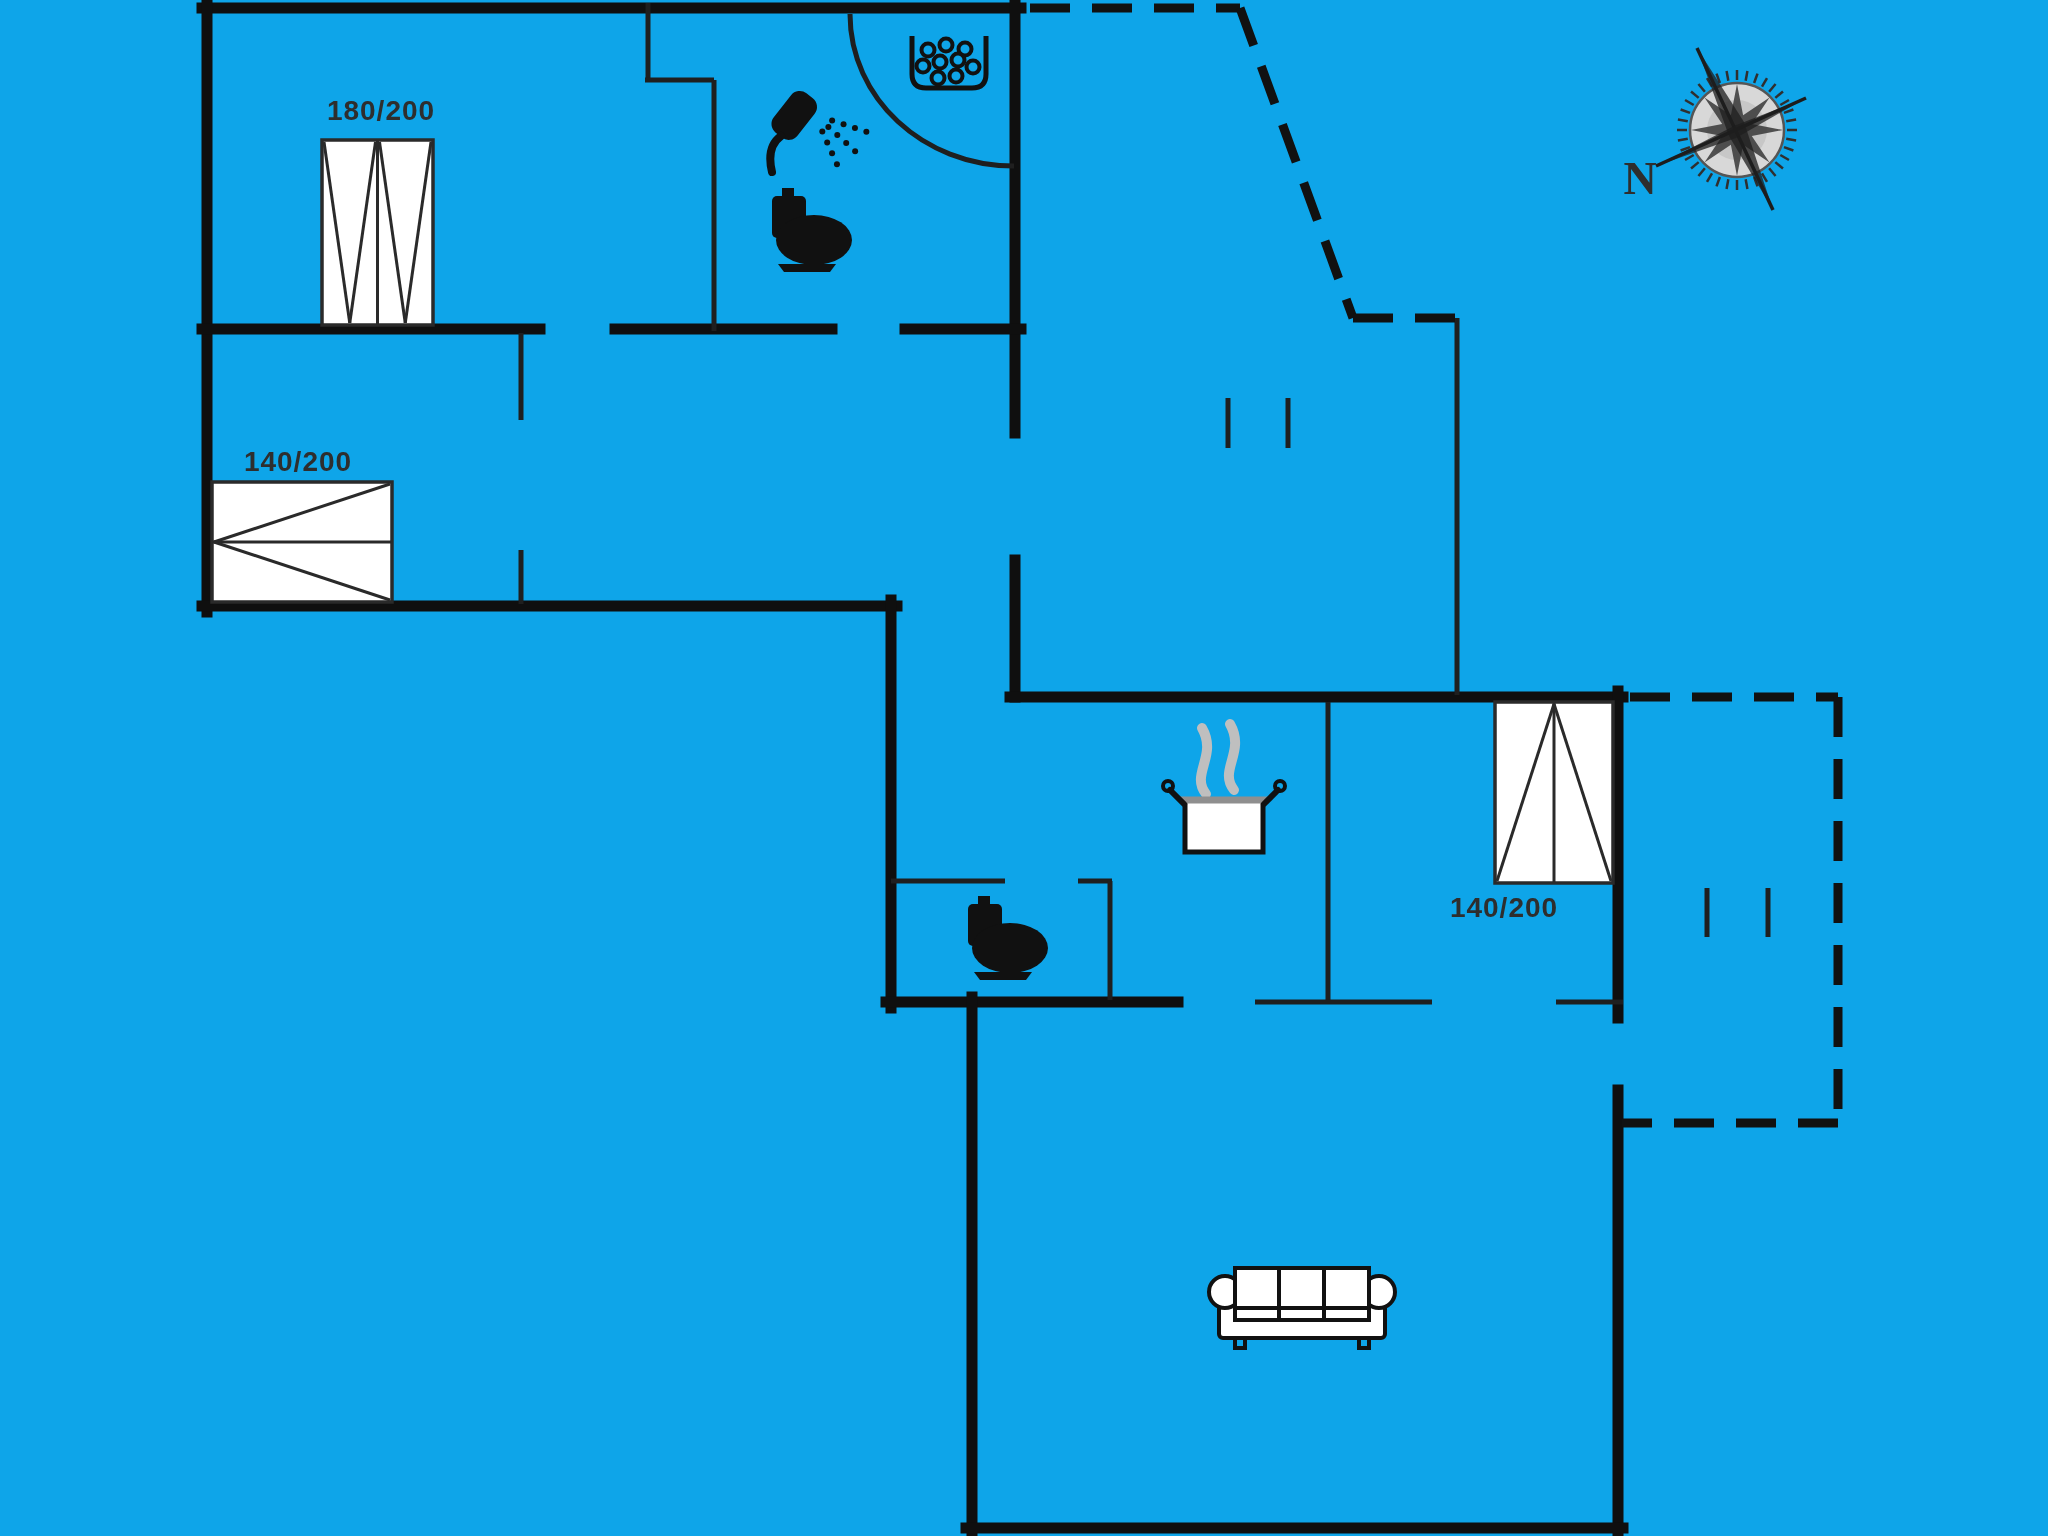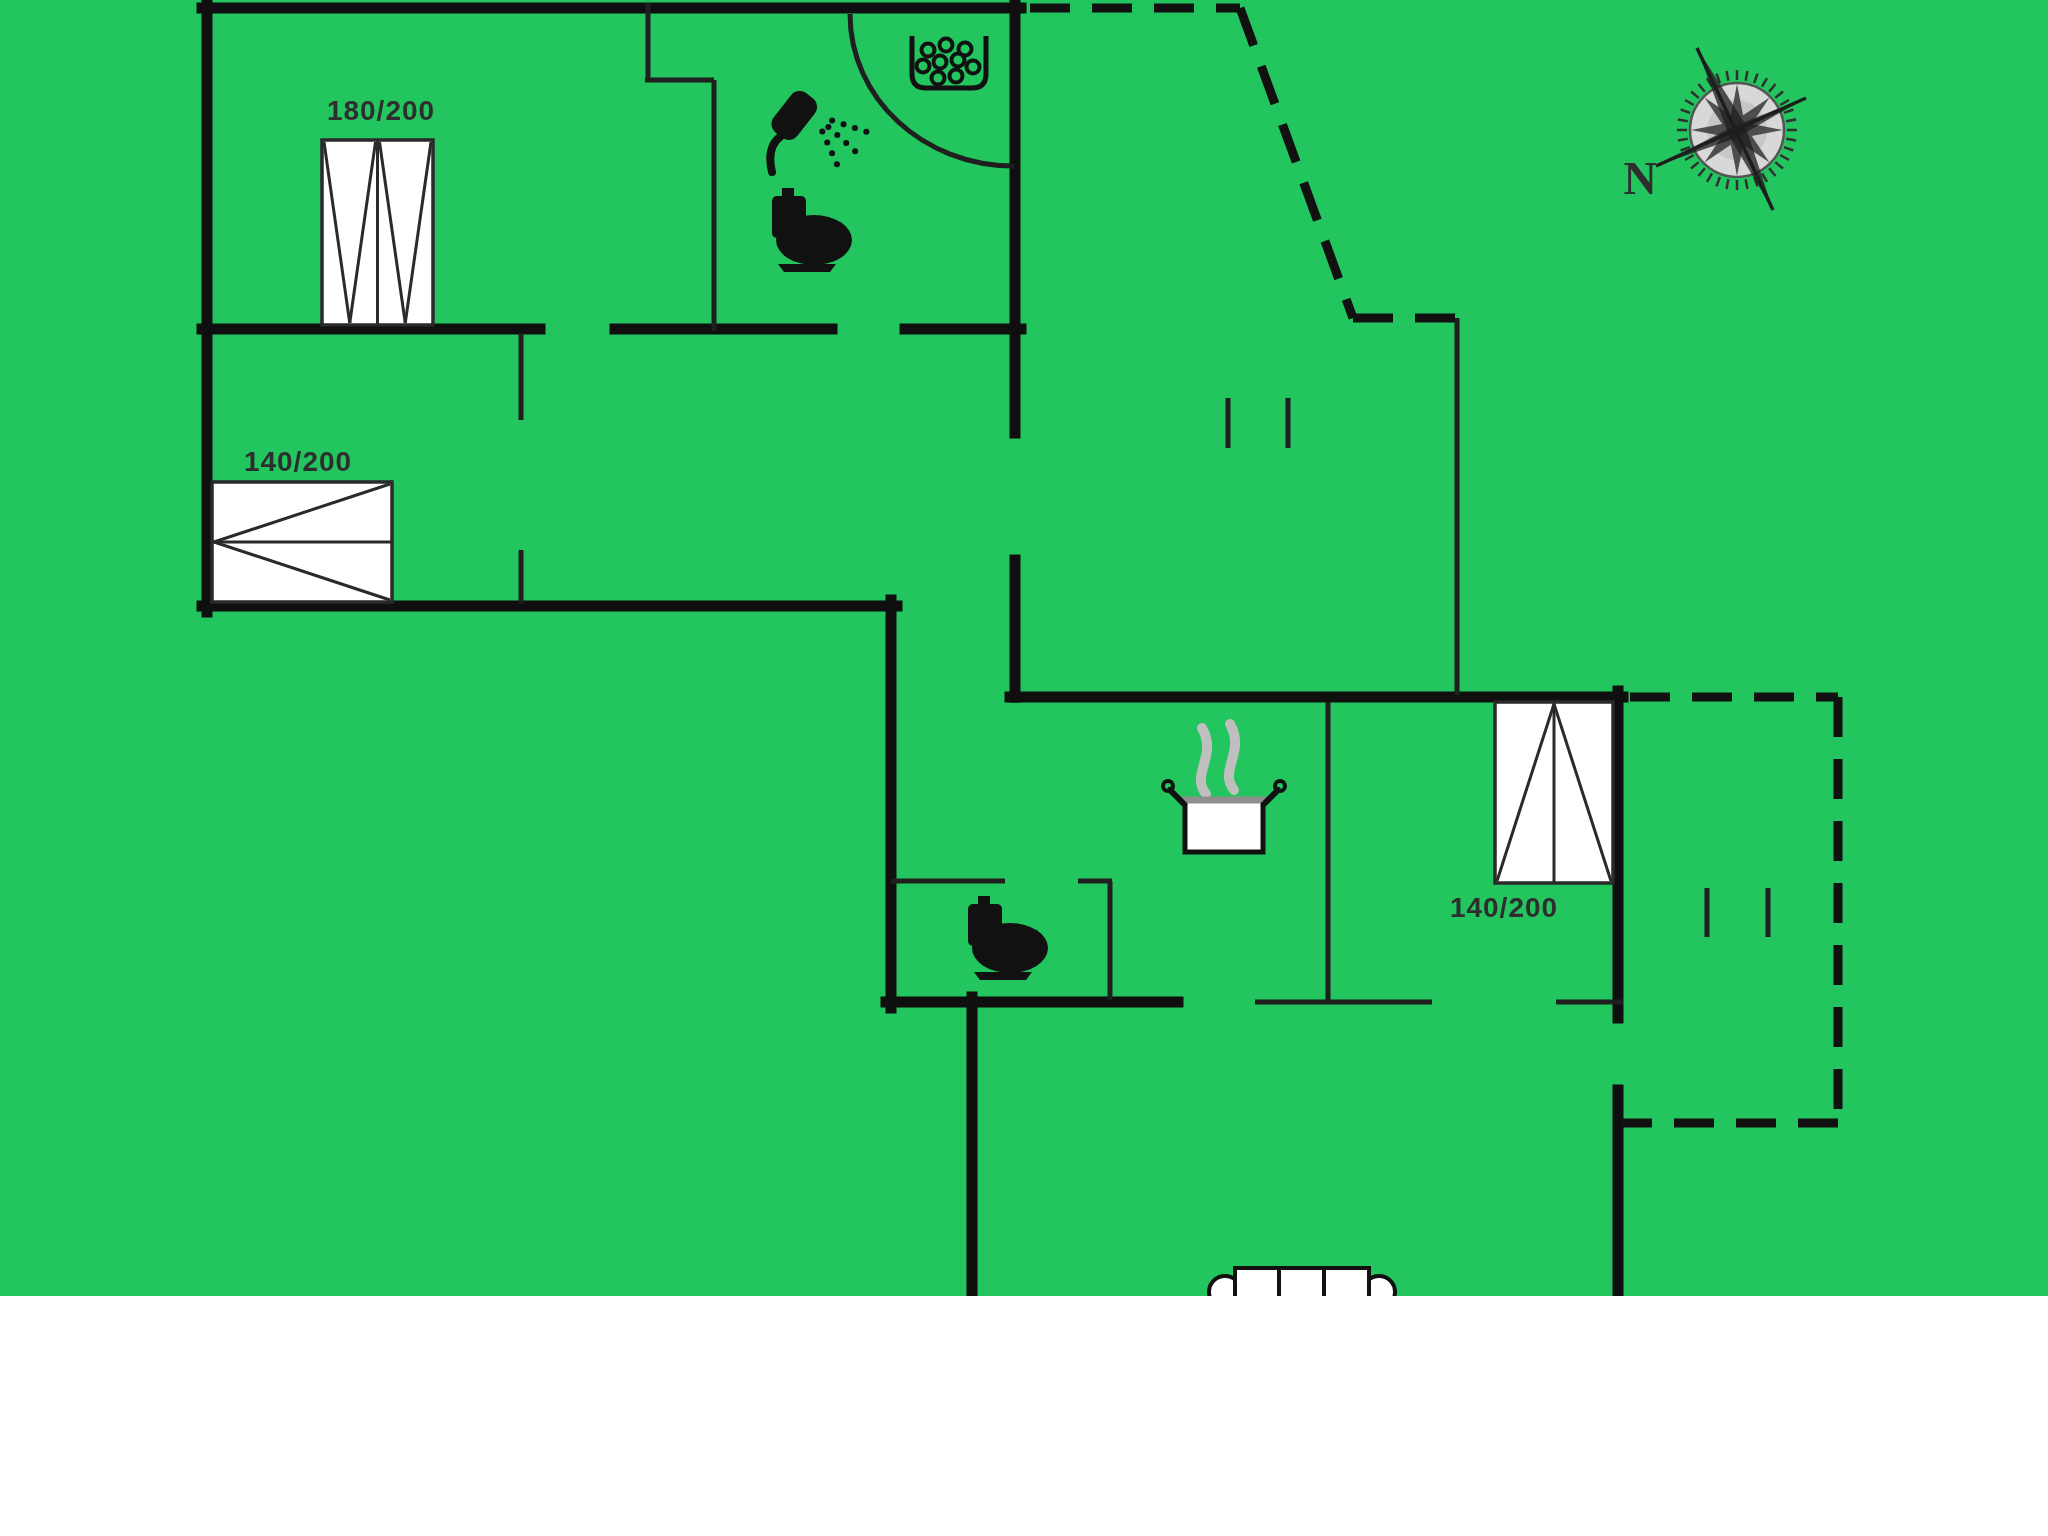--- a/index.html
+++ b/index.html
@@ -13,7 +13,7 @@
 </head>
 <body>
 
-<div class="stage" style="width: 2048px; height: 1296px; background: #22c55e;">
+<div class="stage" style="width: 2048px; height: 1536px; background: #0ea5e9;">
   <svg id="plan-svg" width="2048" height="1536" viewBox="0 0 2048 1536">
       <g>
         <line x1="202" y1="8" x2="1021" y2="8" stroke="#0f0f0f" stroke-width="11" stroke-linecap="square"></line>

